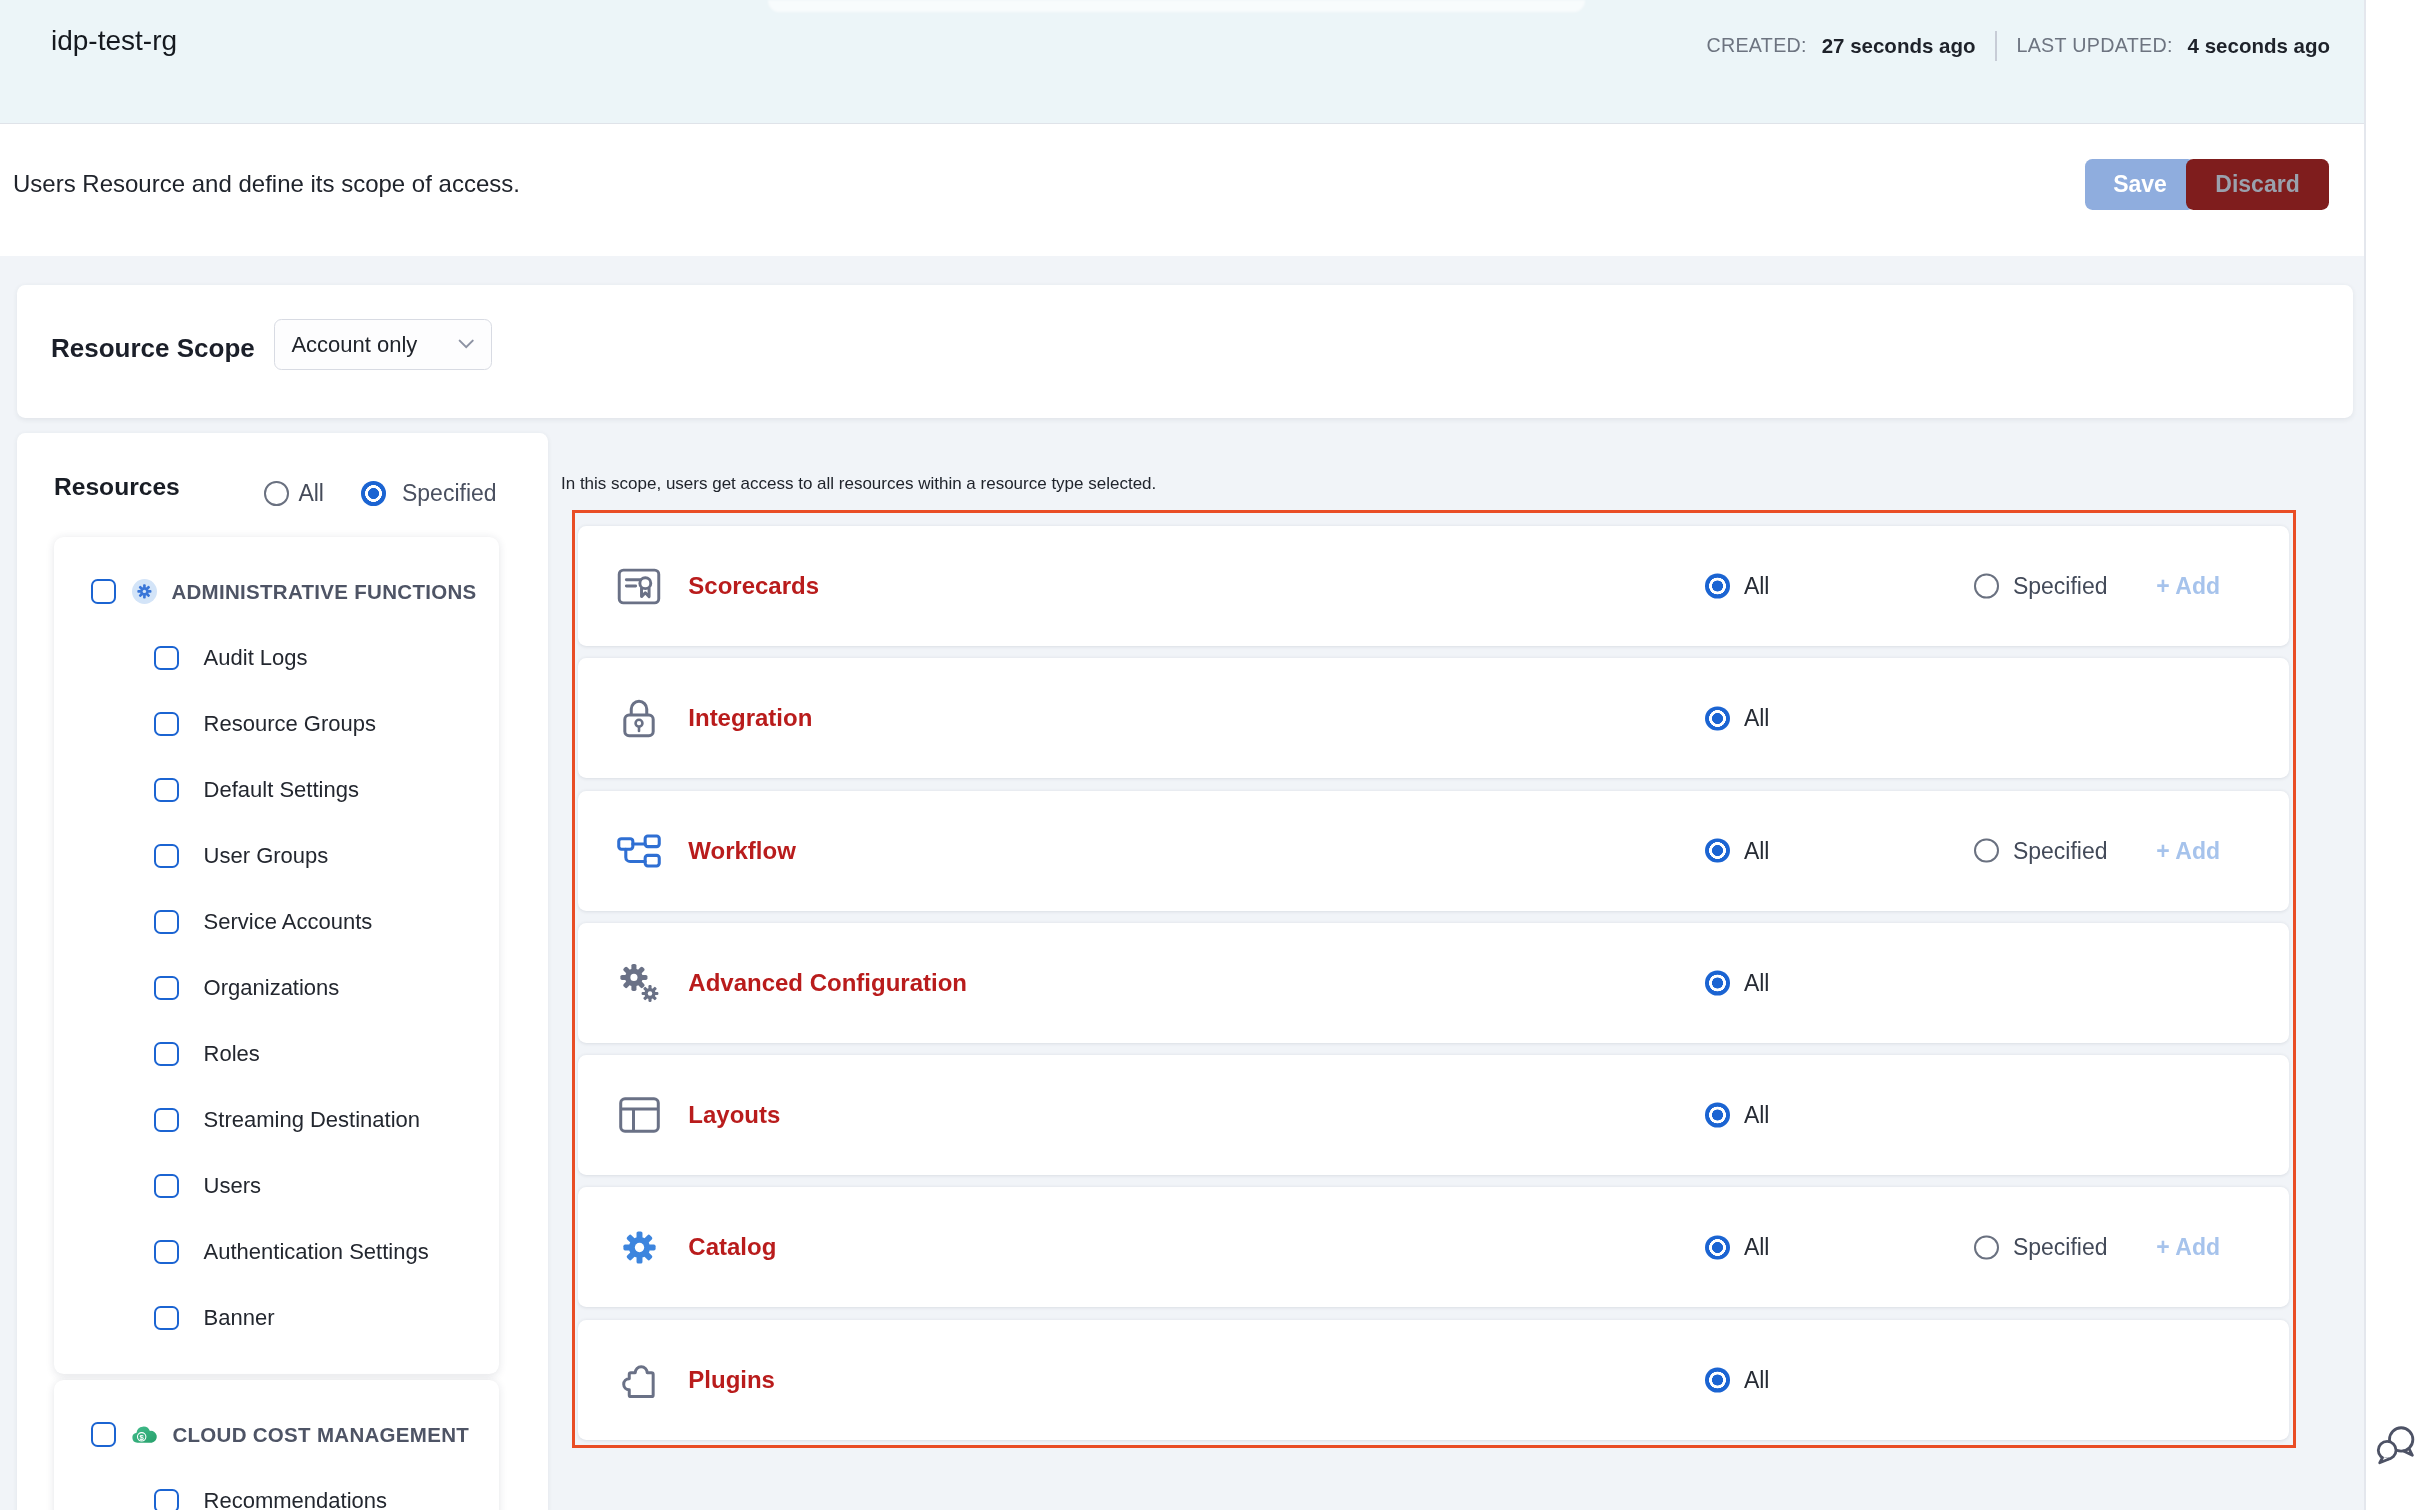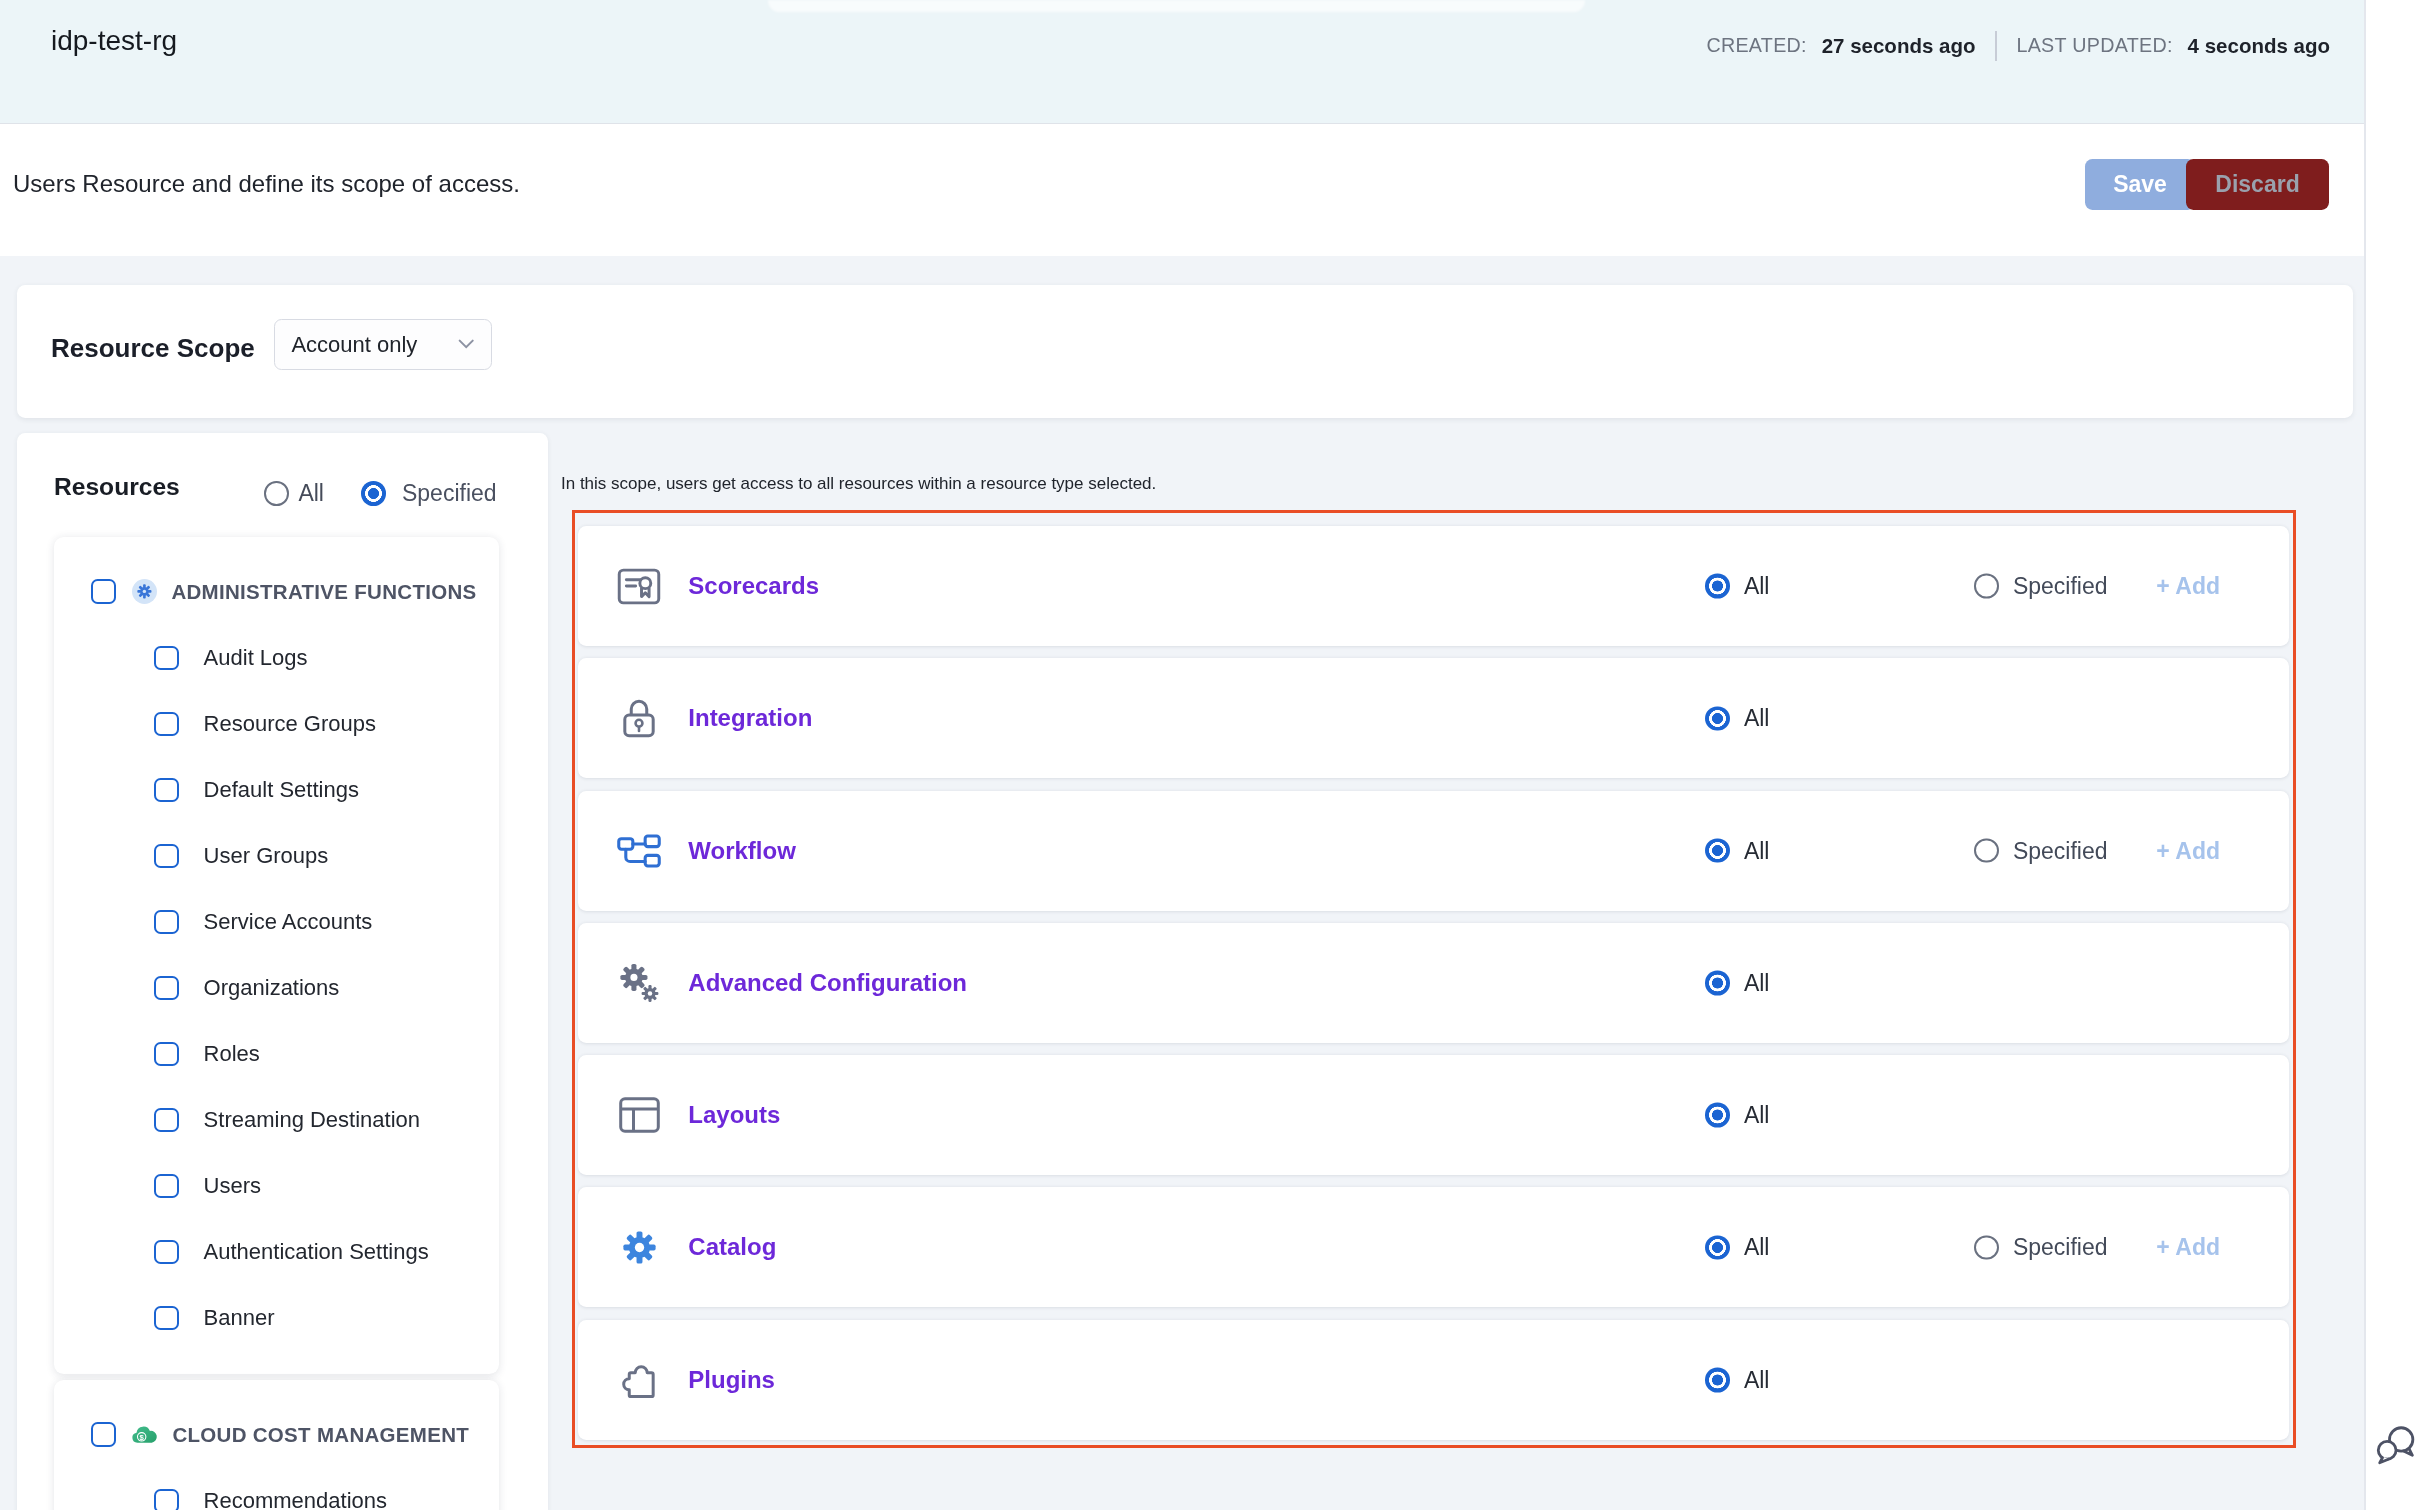--- a/index.html
+++ b/index.html
@@ -69,7 +69,7 @@
   .ricon{position:absolute;left:38px;top:50%;transform:translateY(-50%);width:46px;height:44px;
          display:flex;align-items:center;justify-content:center;}
   .rlabel{position:absolute;left:110px;top:50%;transform:translateY(-50%);
-          font-size:24px;font-weight:600;color:#6d28d9;white-space:nowrap;}
+          font-size:24px;font-weight:600;color:#b91c1c;white-space:nowrap;}
   .ctl{position:absolute;top:50%;transform:translateY(-50%);display:flex;align-items:center;gap:14px;
        font-size:23px;}
   .ctl.all{left:1127px;color:#262b34;}

